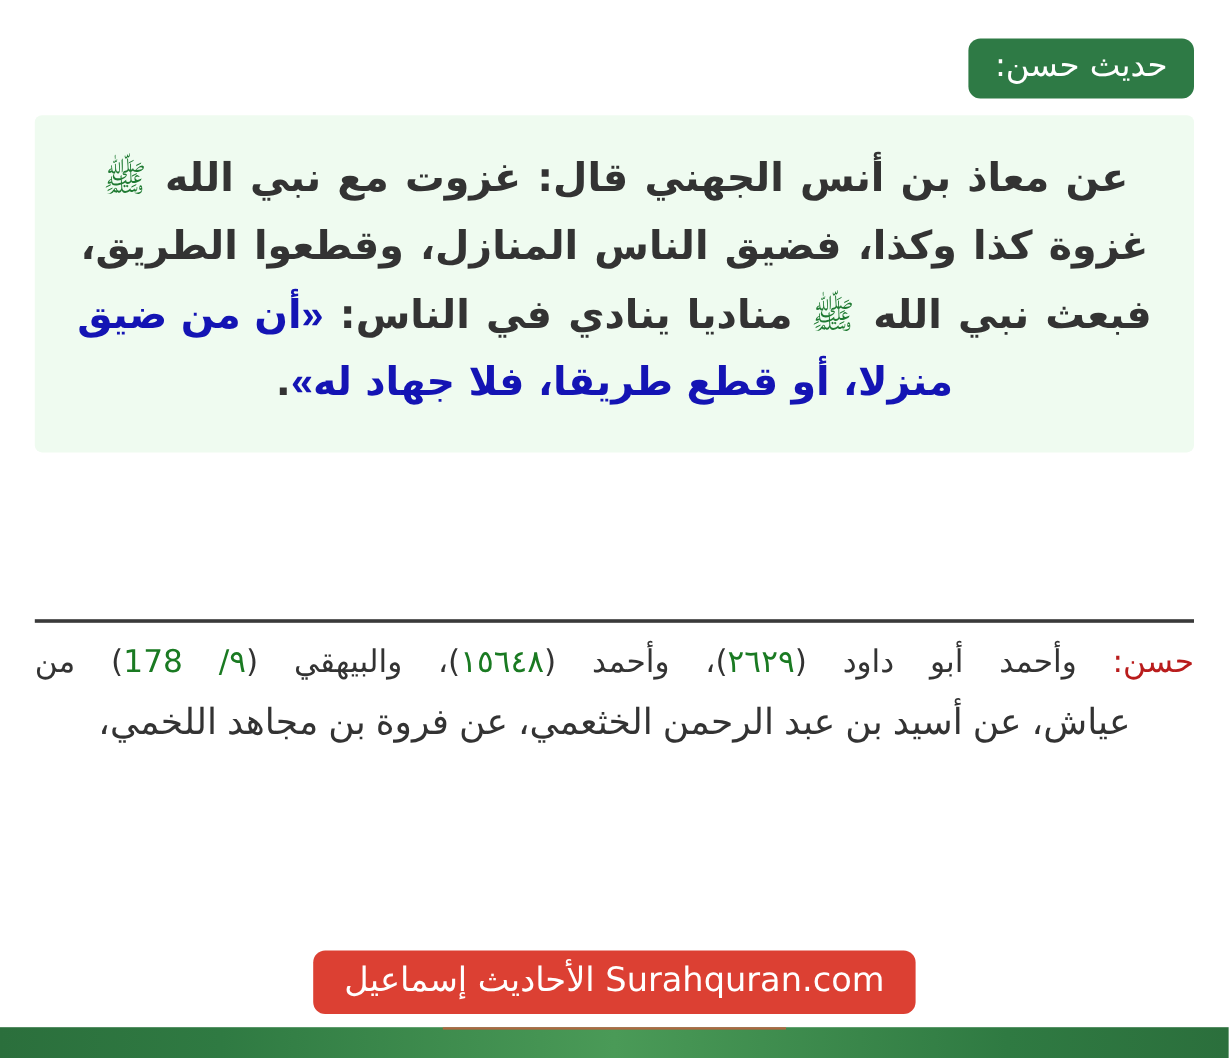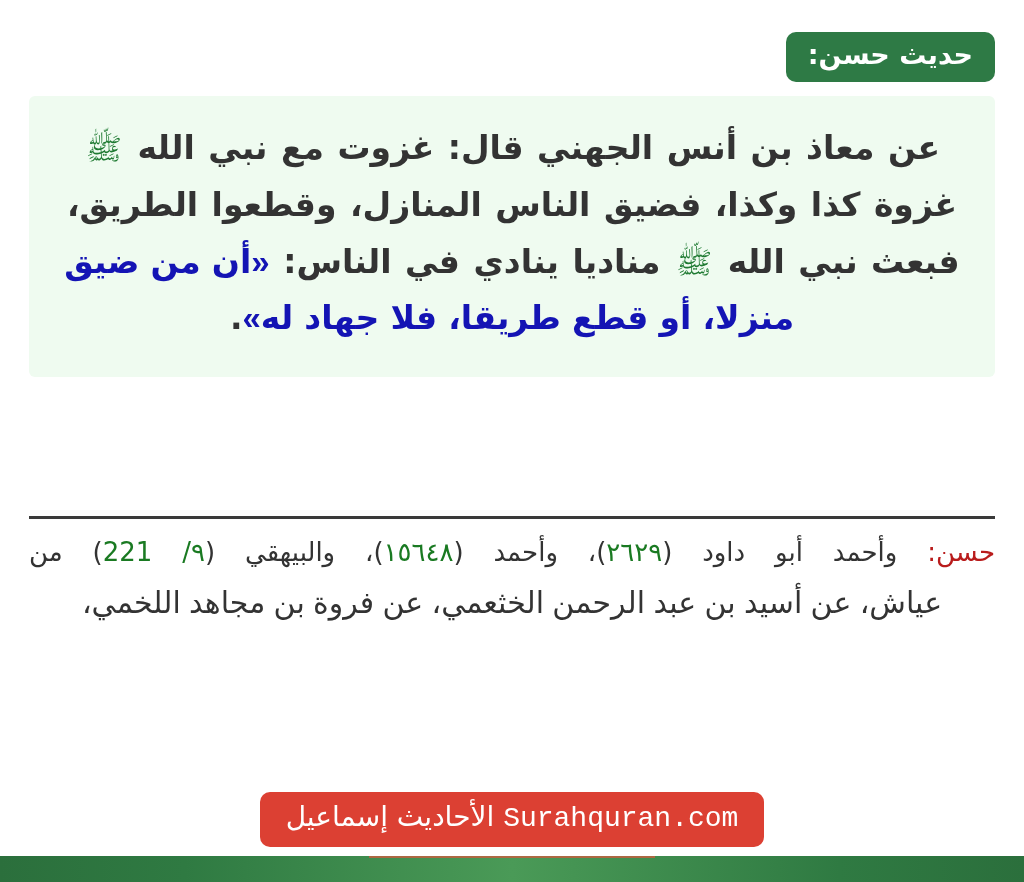--- a/index.html
+++ b/index.html
@@ -39,7 +39,7 @@
     border-radius: 10px 10px 10px 10px;
     padding: 6px 22px 10px 22px;
     font-size: 27px;
-    font-weight: 700;
+    font-weight: 400;
     line-height: 1.25;
     letter-spacing: 0;
     white-space: nowrap;

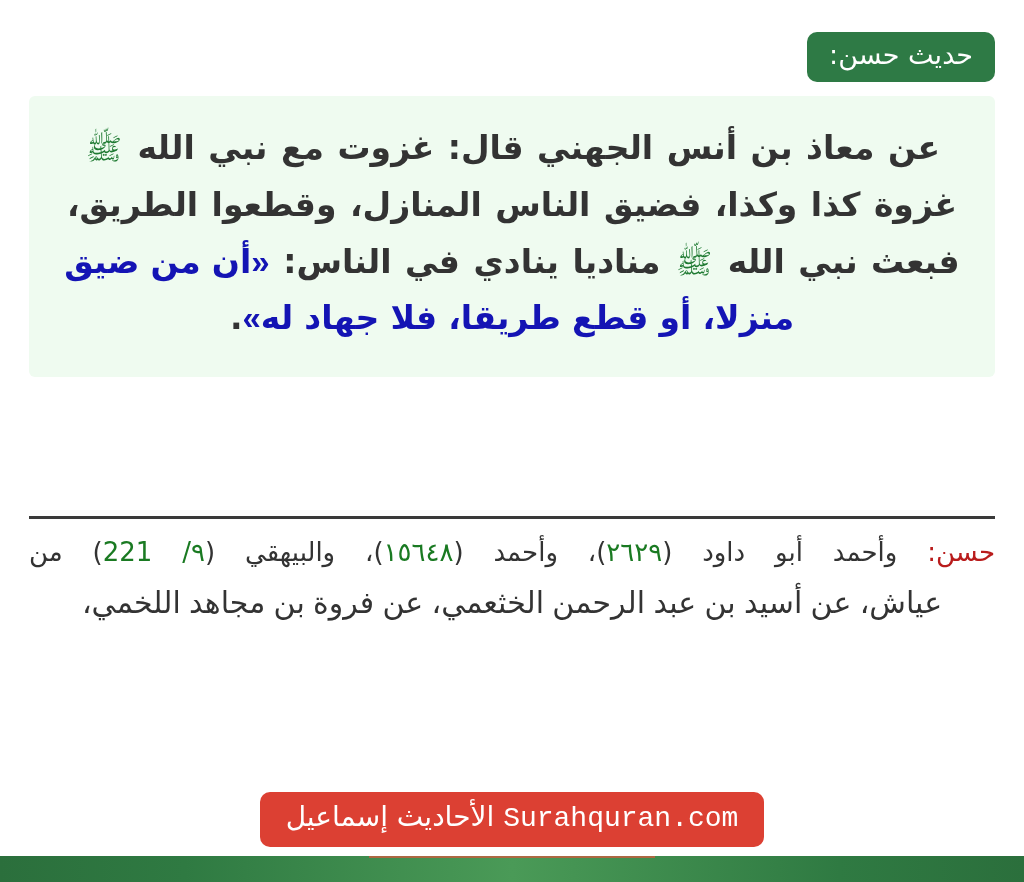--- a/index.html
+++ b/index.html
@@ -193,7 +193,7 @@
   <hr class="divider">
 
   <div class="attribution">
-    <span class="line line-1"><span class="grade-label">حسن:</span><span> وأحمد أبو داود (</span><span class="ref-num">٢٦٢٩</span><span>)، وأحمد (</span><span class="ref-num">١٥٦٤٨</span><span>)، والبيهقي (</span><span class="ref-num">٩/ 221</span><span>) من</span></span>
+    <span class="line line-1"><span class="grade-label">حسن:</span><span> وأحمد أبو داود (</span><span class="ref-num">٢٦٢٩</span><span>)، وأحمد (</span><span class="ref-num">١٥٦٤٨</span><span>)، والبيهقي (</span><span class="ref-num">٩/ 178</span><span>) من</span></span>
 
 
     <span class="line line-3">عياش، عن أسيد بن عبد الرحمن الخثعمي، عن فروة بن مجاهد اللخمي،</span>

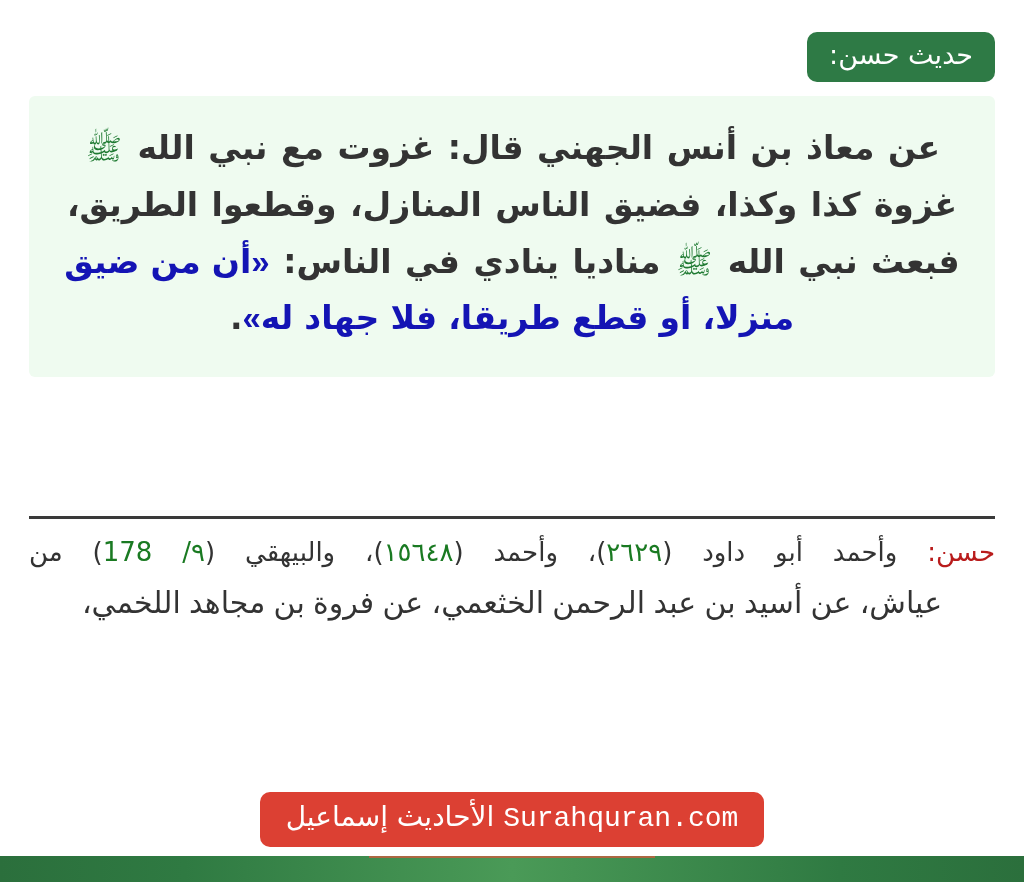--- a/index.html
+++ b/index.html
@@ -150,7 +150,6 @@
   .footer-brand .brand-site {
     unicode-bidi: isolate;
     direction: ltr;
-    font-family: Liberation Mono, monospace;
   }
 
   

